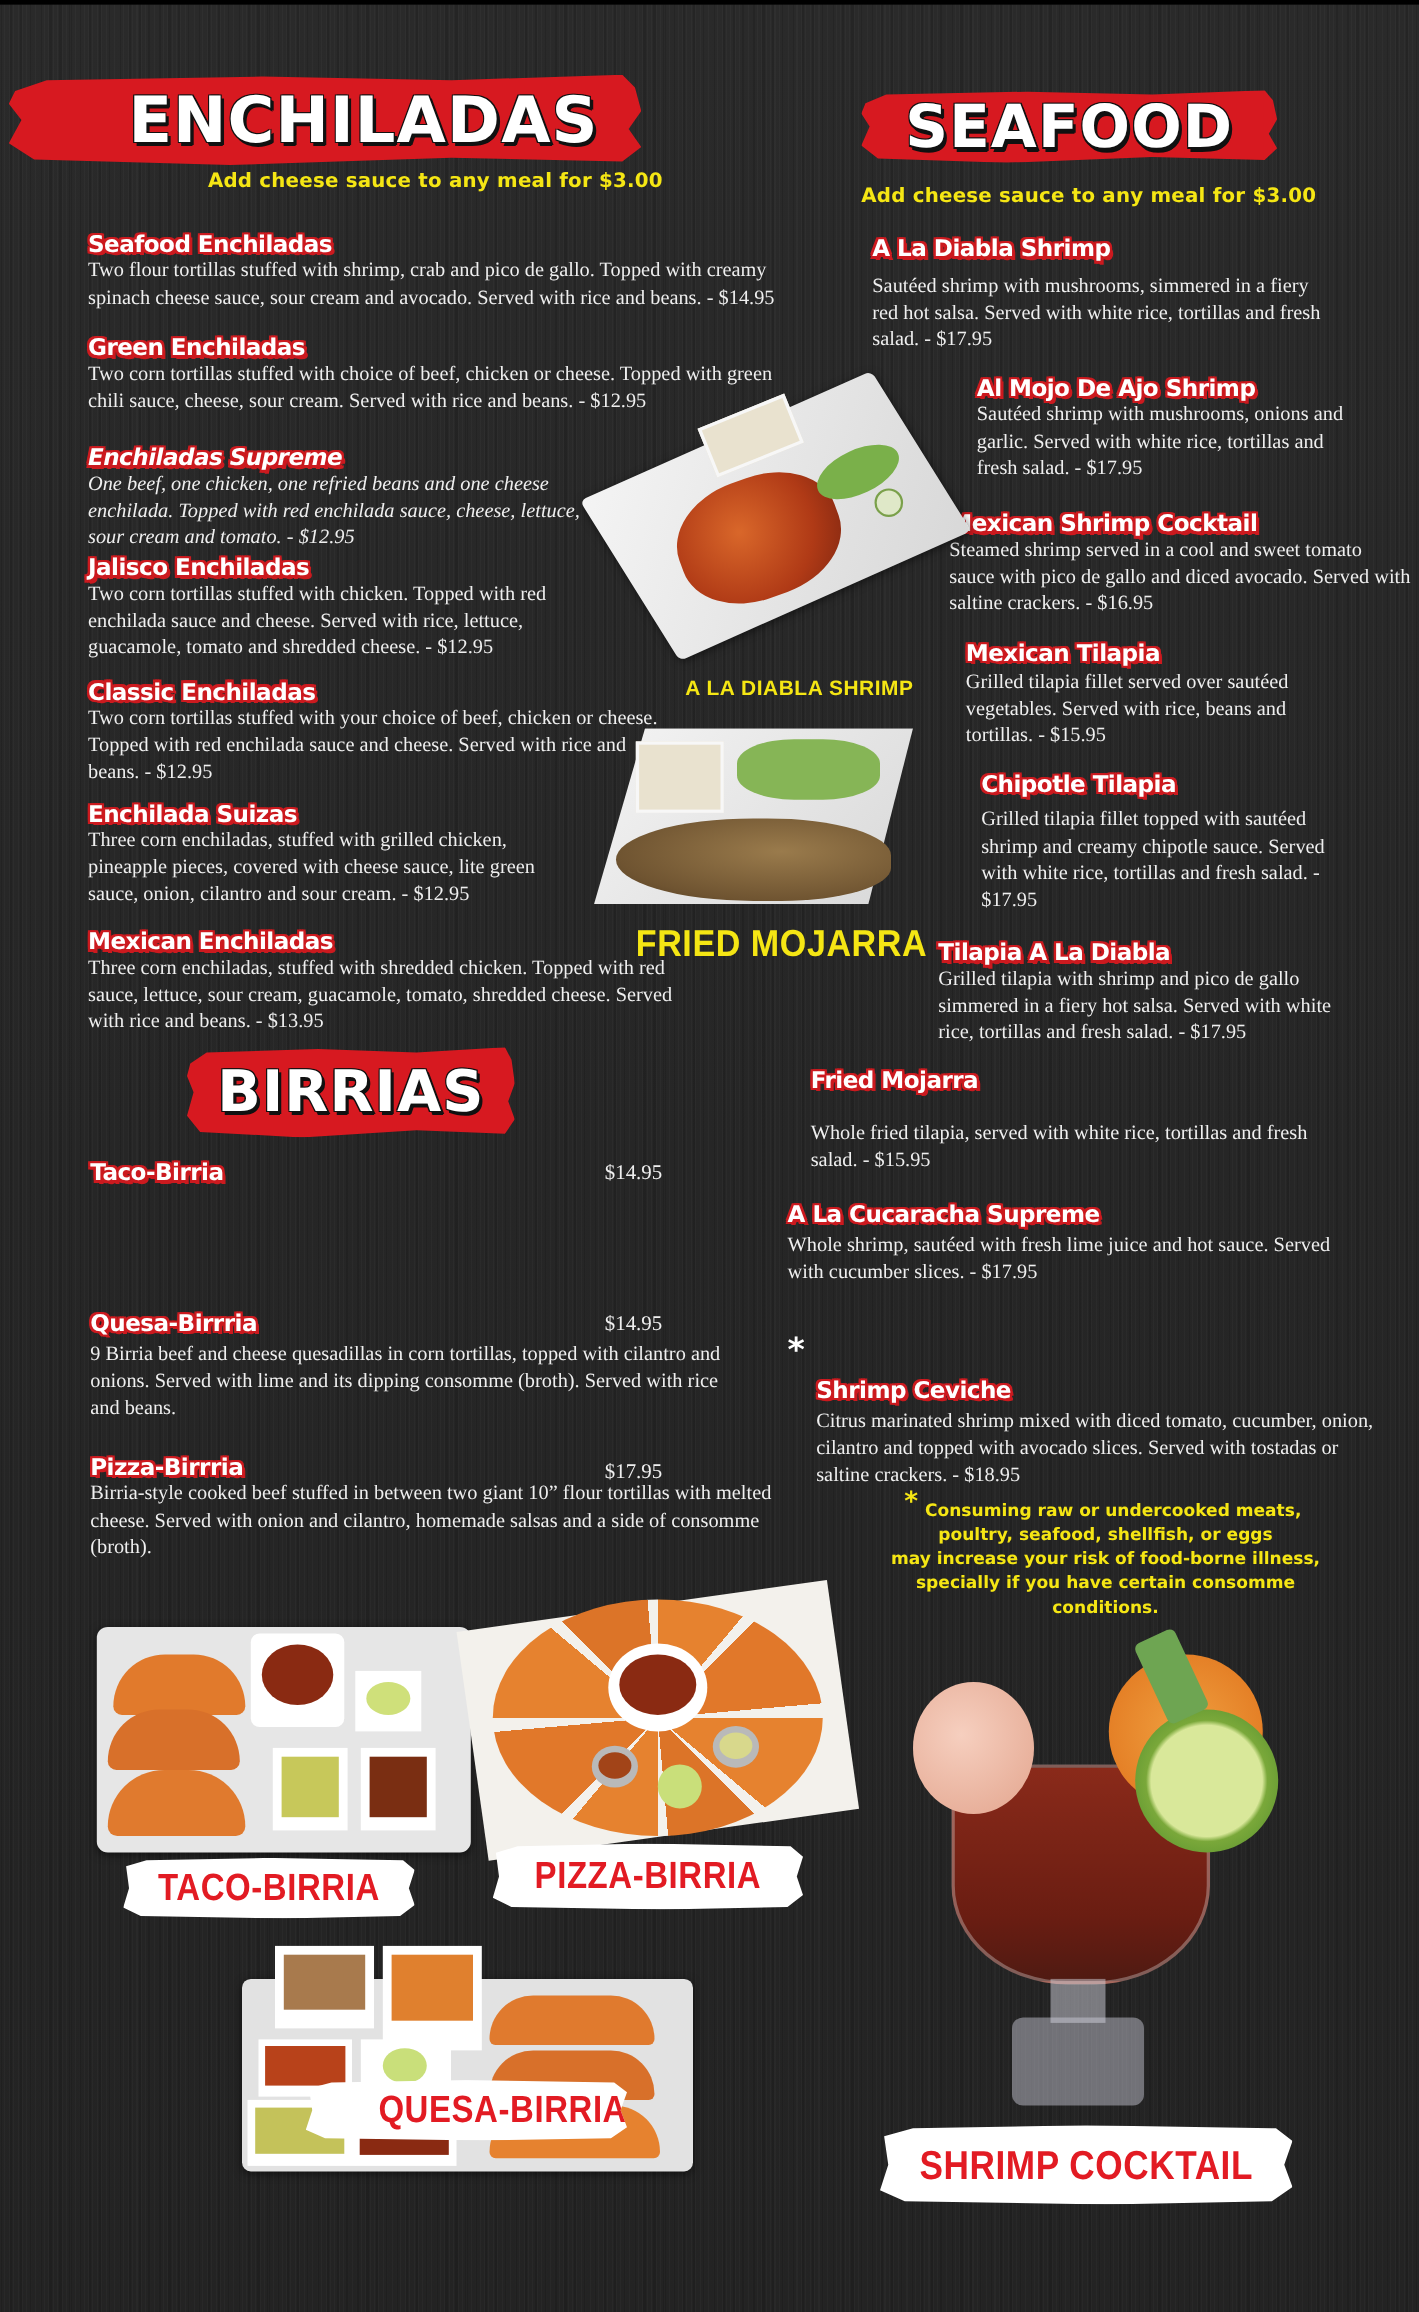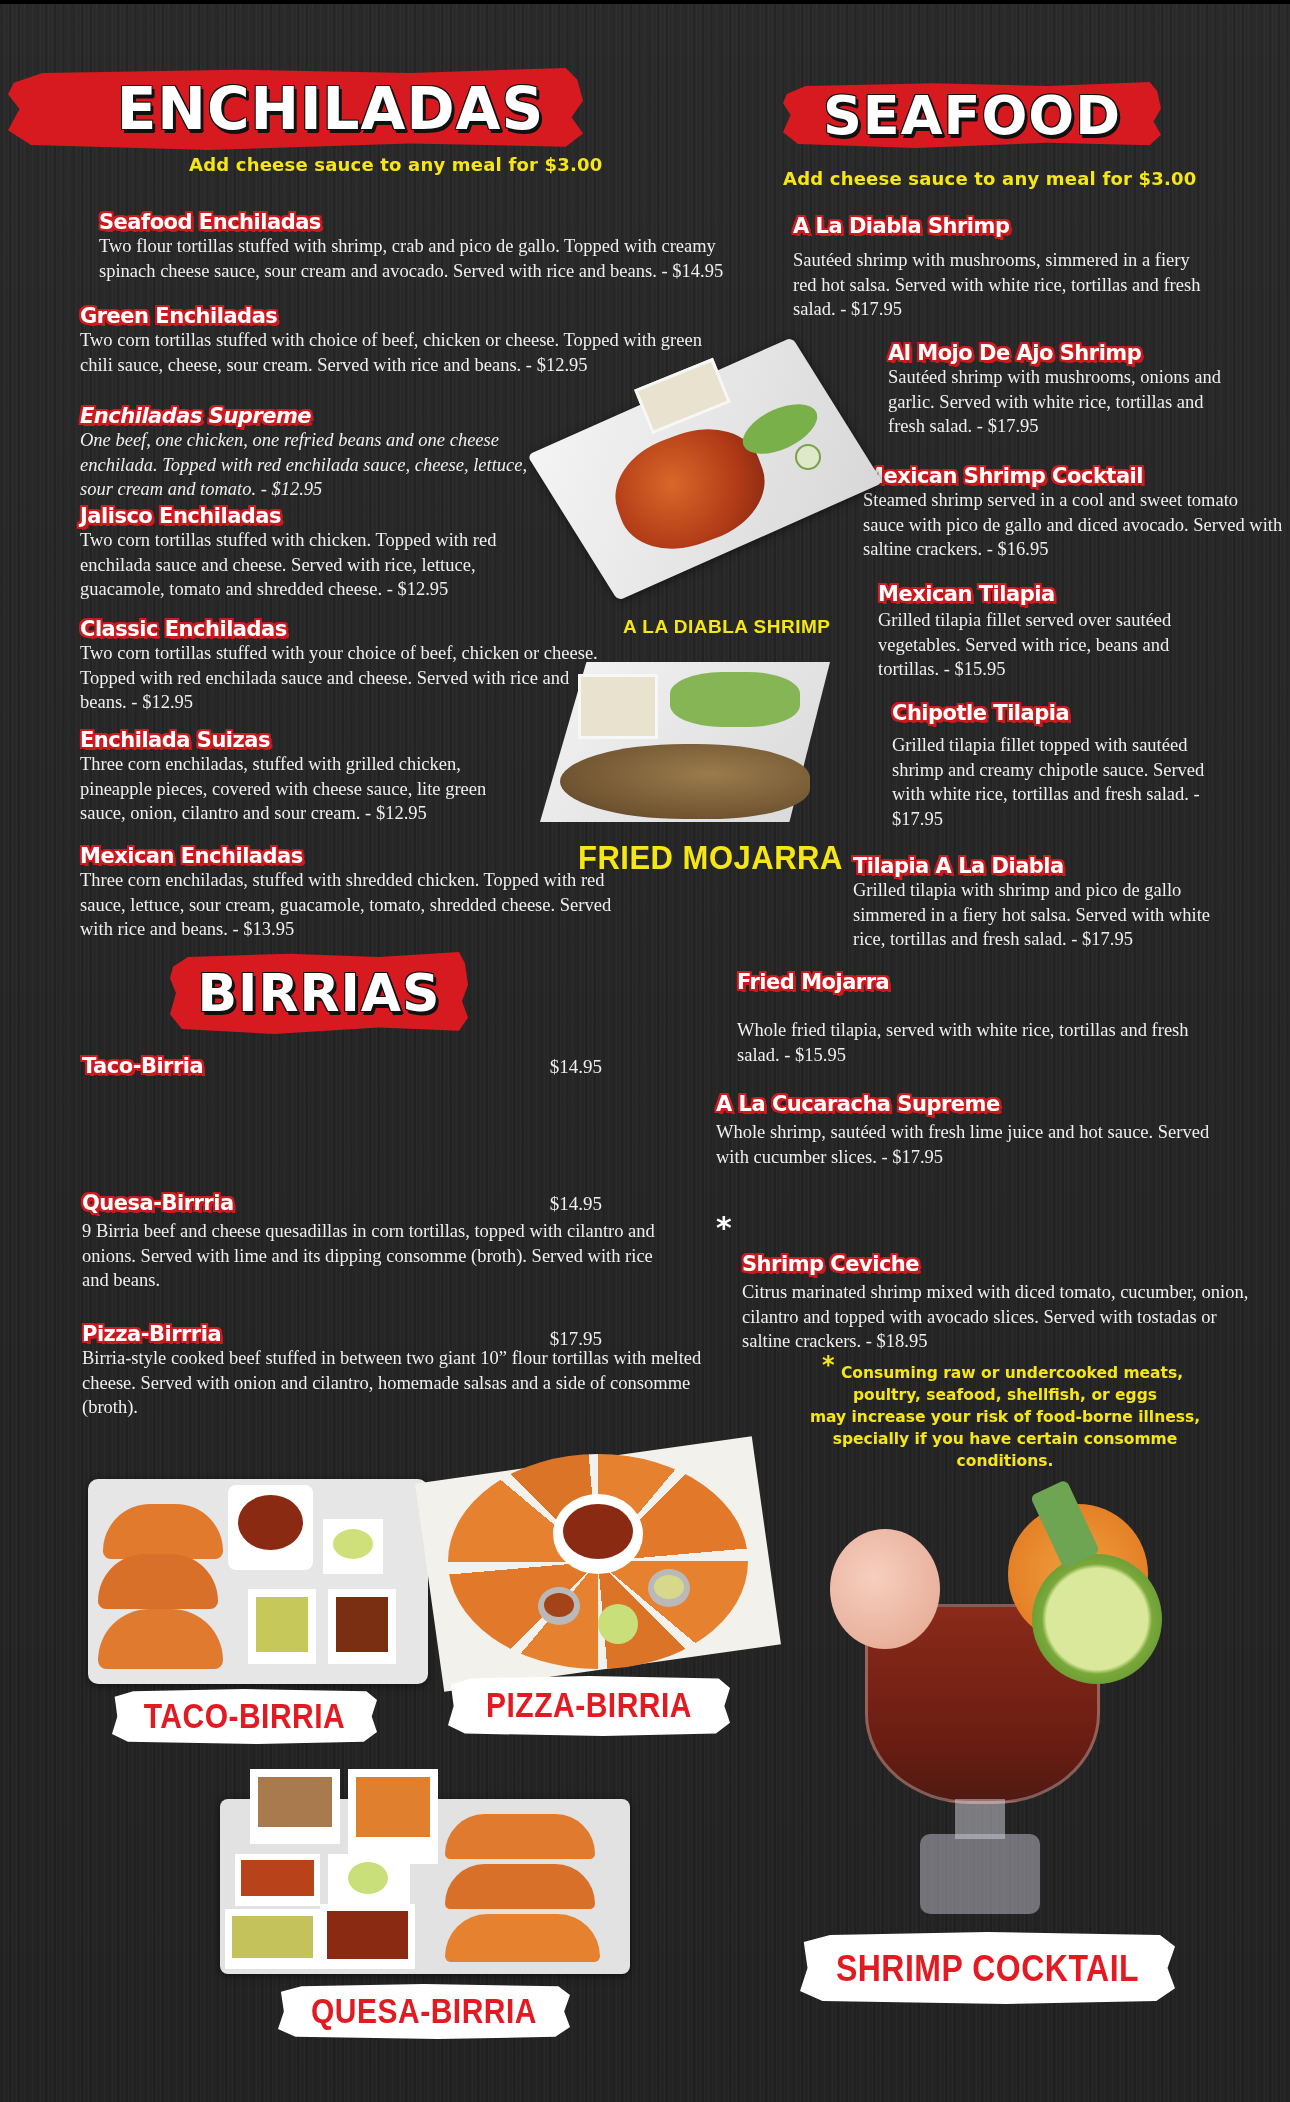--- a/index.html
+++ b/index.html
@@ -89,7 +89,7 @@
   </div>
   <div class="subtitle" style="left:189px; top:150px;">Add cheese sauce to any meal for $3.00</div>
 
-  <div class="item" style="left:80px; top:206px; width:650px;margin-left:19px;">
+  <div class="item" style="left:80px; top:206px; width:650px;">
     <div class="item-title">Seafood Enchiladas</div>
     <div class="item-desc">Two flour tortillas stuffed with shrimp, crab and pico de gallo. Topped with creamy spinach cheese sauce, sour cream and avocado. Served with rice and beans. - $14.95</div>
   </div>

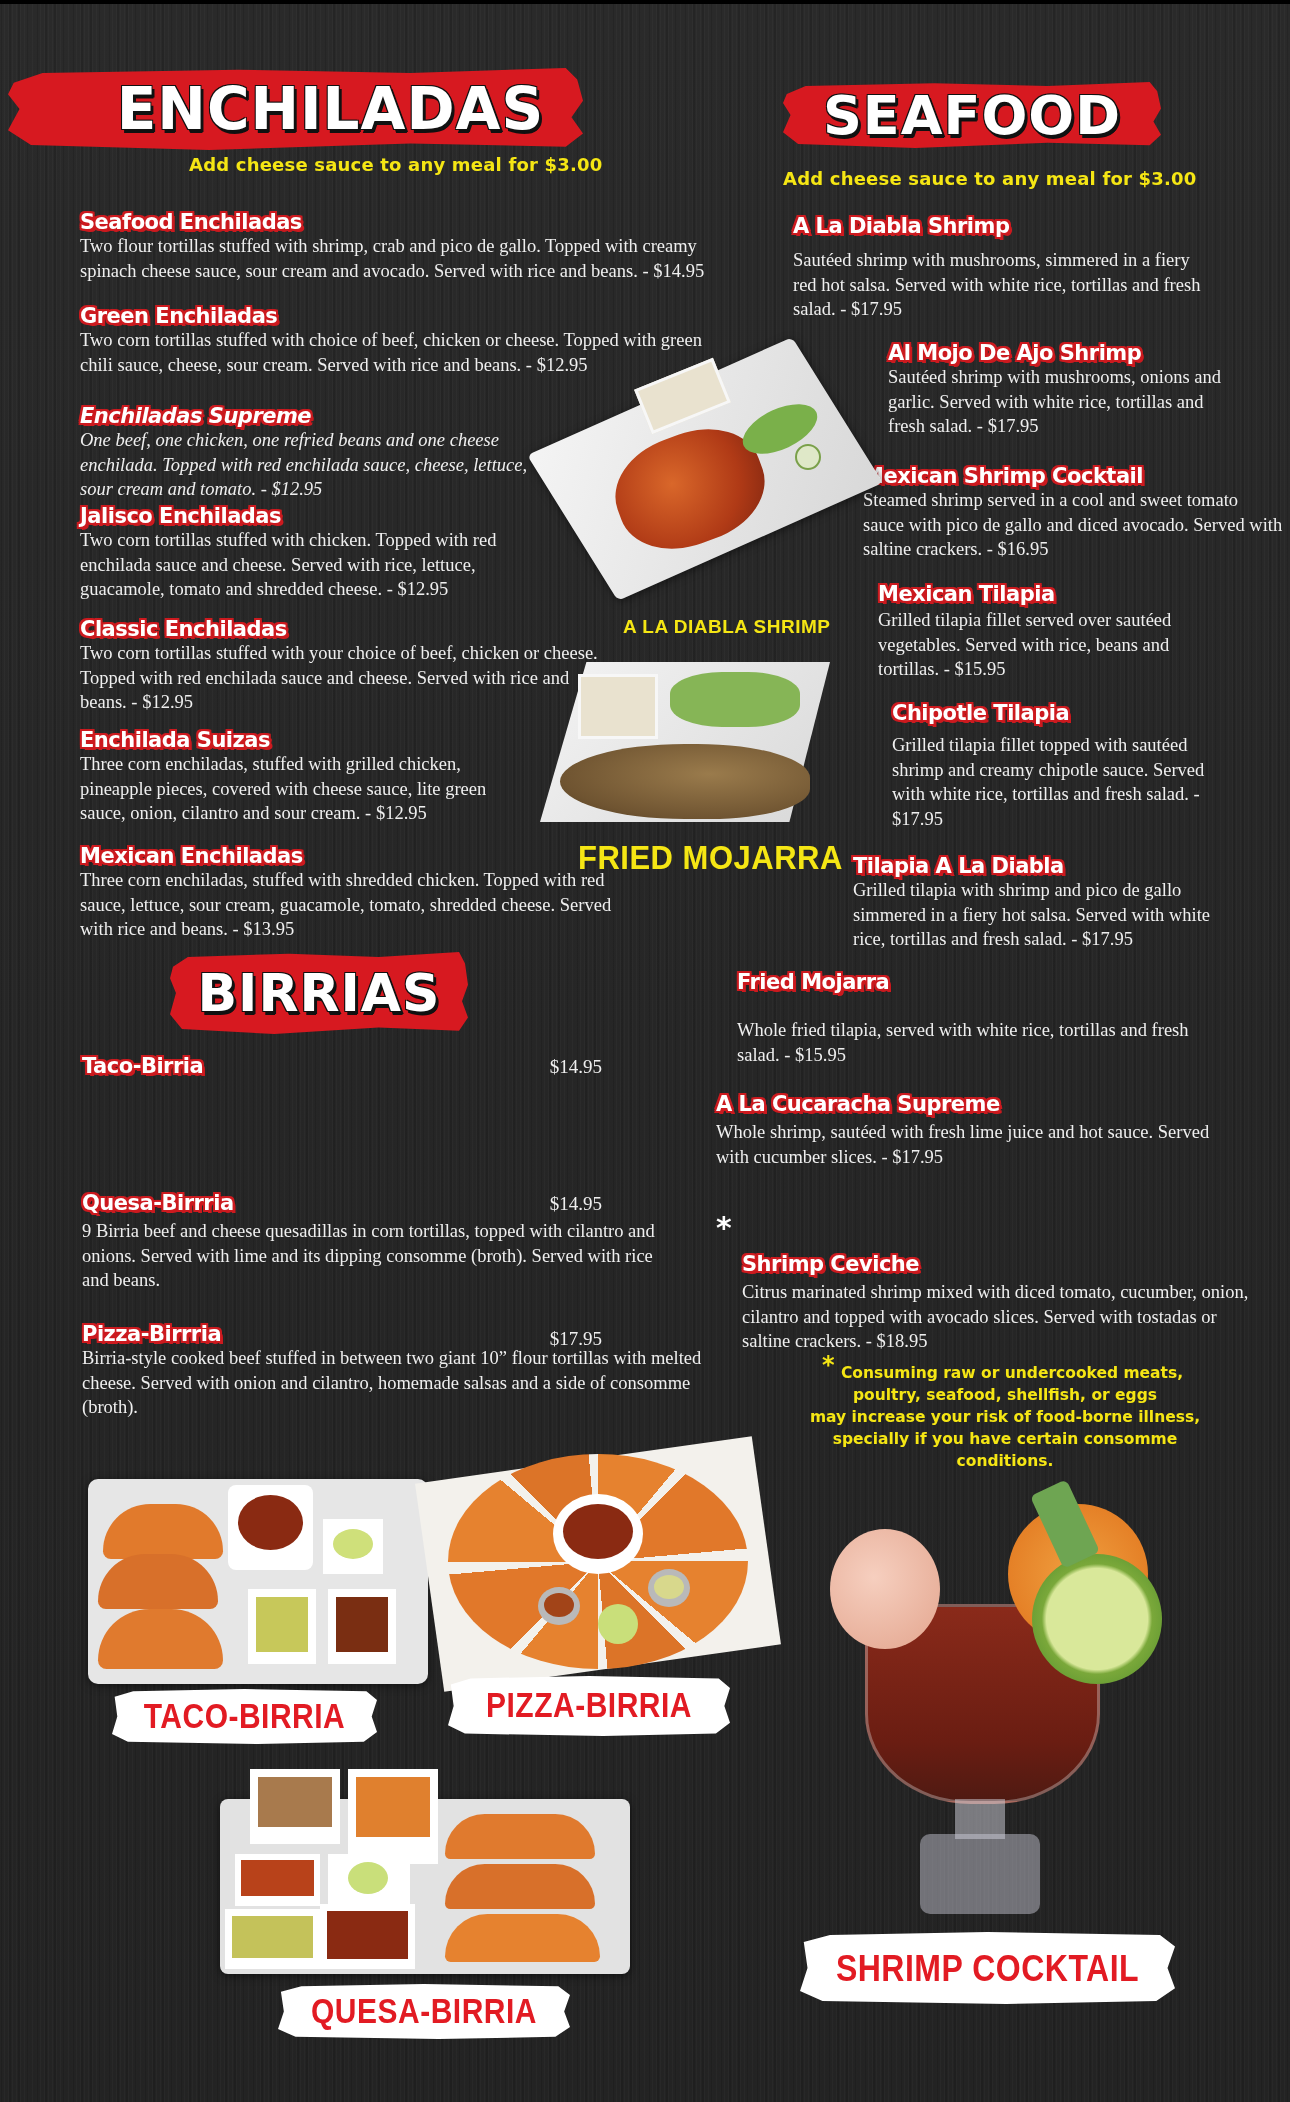--- a/index.html
+++ b/index.html
@@ -269,7 +269,7 @@
     <div style="position:absolute; left:225px; top:95px; width:150px; height:45px; border-radius:60px 60px 8px 8px; background:#d8702a;"></div>
     <div style="position:absolute; left:225px; top:145px; width:155px; height:48px; border-radius:60px 60px 8px 8px; background:#e6822f;"></div>
   </div>
-  <div class="photo-caption-white" style="left:278px; top:1980px; width:292px; height:55px;">
+  <div class="photo-caption-white" style="left:278px; top:1887px; width:292px; height:55px;justify-content:flex-end;">
     <span style="font-size:30px;">QUESA-BIRRIA</span>
   </div>
 

